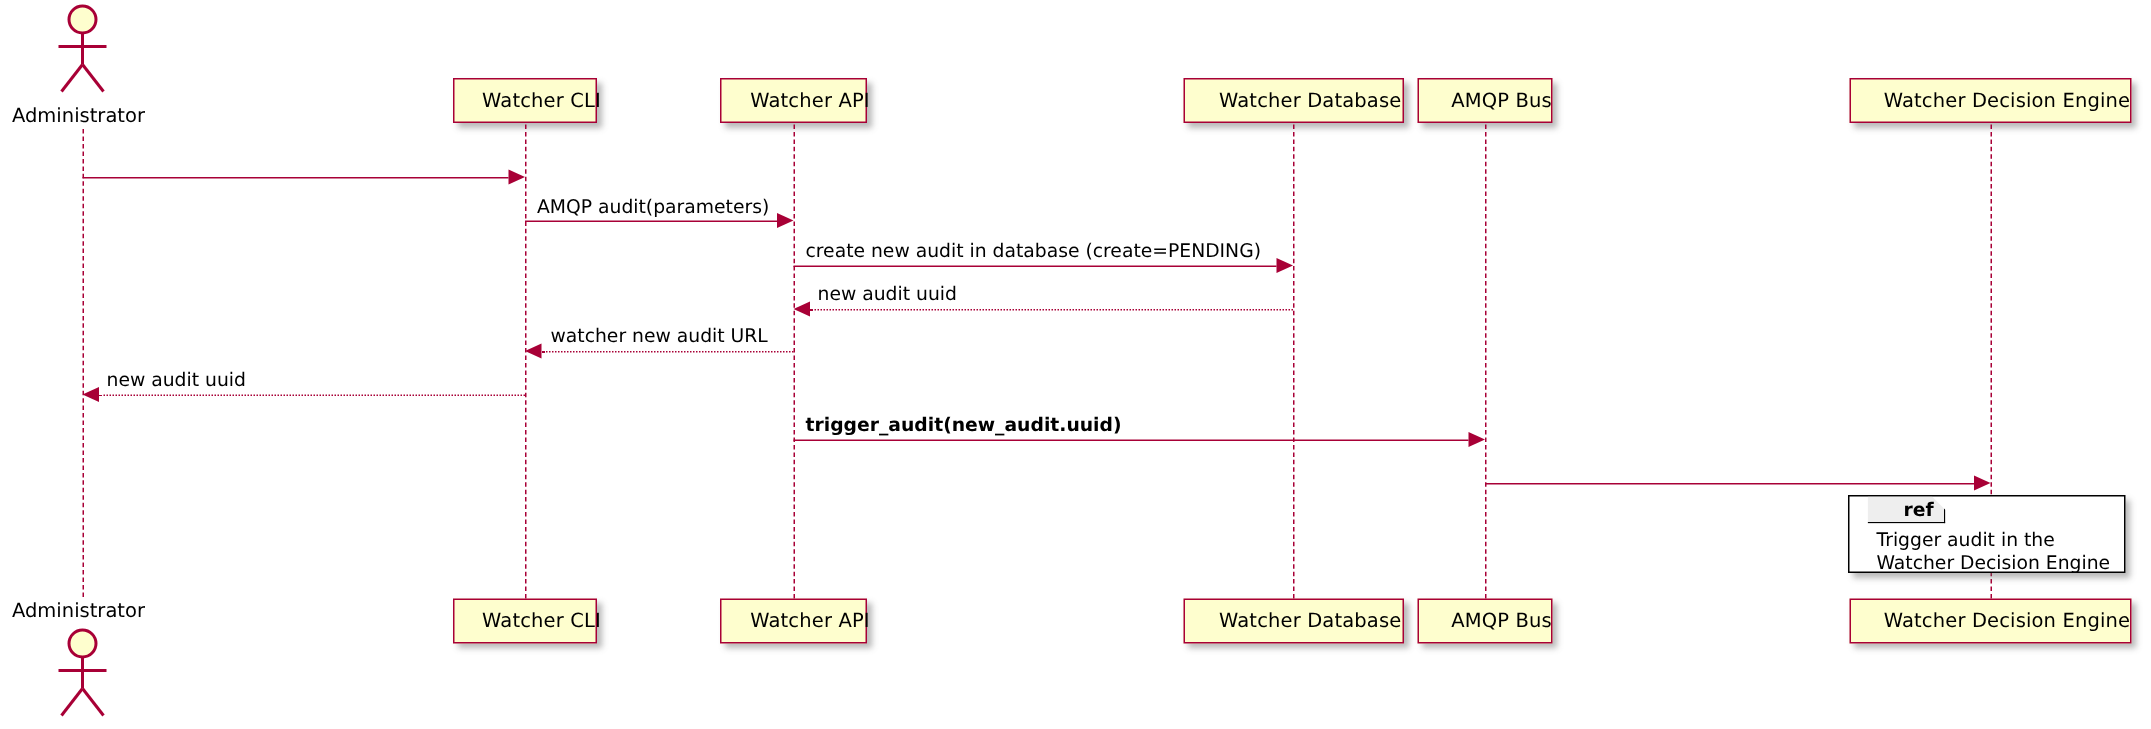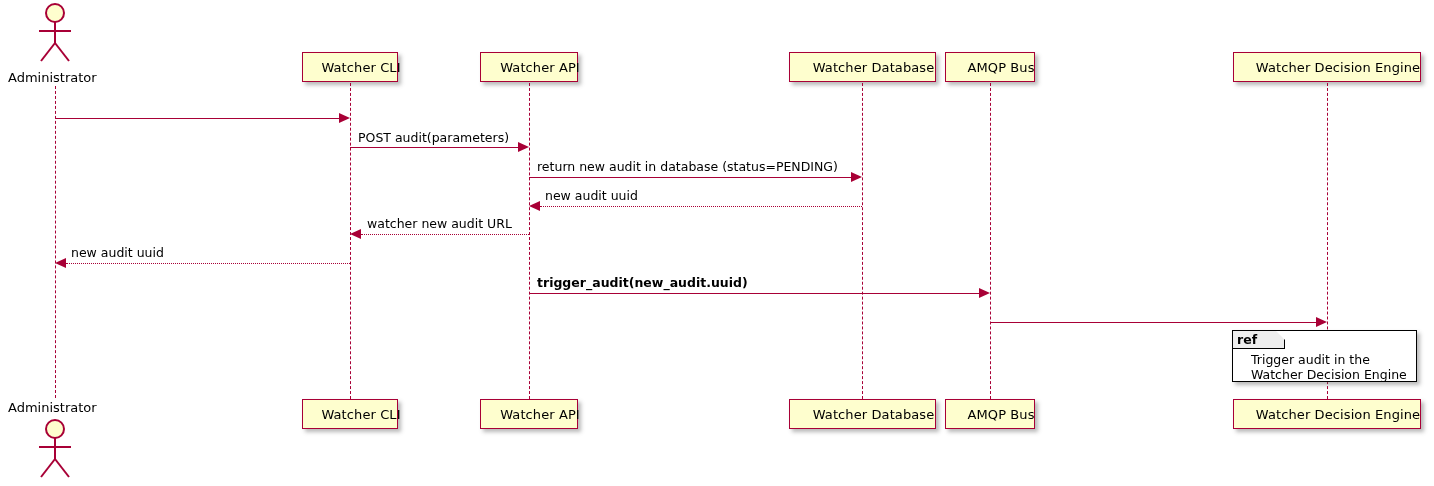--- a/index.html
+++ b/index.html
@@ -199,7 +199,7 @@
 
   <div class="msg-line" style="left:350px; top:147px; width:168px;"></div>
   <div class="arrow-head right" style="left:518px; top:142px;"></div>
-  <div class="msg-label" style="left:358px; top:132px;">POST audit(parameters)</div>
+  <div class="msg-label" style="left:358px; top:132px;">AMQP audit(parameters)</div>
 
   <div class="msg-line" style="left:529px; top:177px; width:322px;"></div>
   <div class="arrow-head right" style="left:851px; top:172px;"></div>

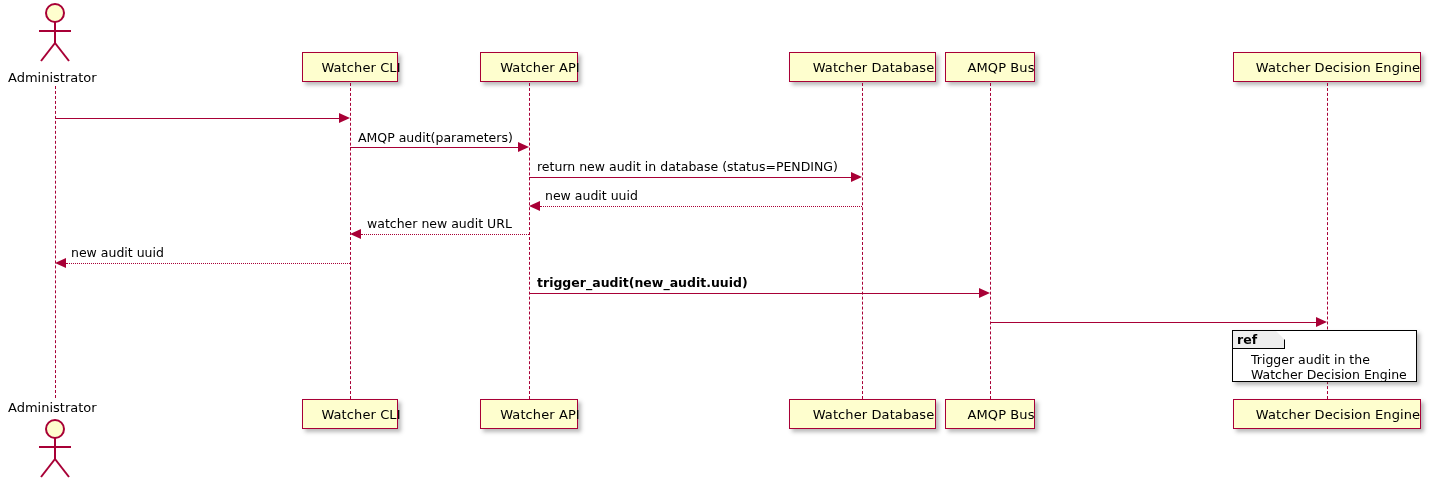--- a/index.html
+++ b/index.html
@@ -203,7 +203,7 @@
 
   <div class="msg-line" style="left:529px; top:177px; width:322px;"></div>
   <div class="arrow-head right" style="left:851px; top:172px;"></div>
-  <div class="msg-label" style="left:537px; top:161px;">return new audit in database (status=PENDING)</div>
+  <div class="msg-label" style="left:537px; top:161px;">create new audit in database (create=PENDING)</div>
 
   <div class="msg-line dotted" style="left:540px; top:206px; width:322px;"></div>
   <div class="arrow-head left" style="left:529px; top:201px;"></div>

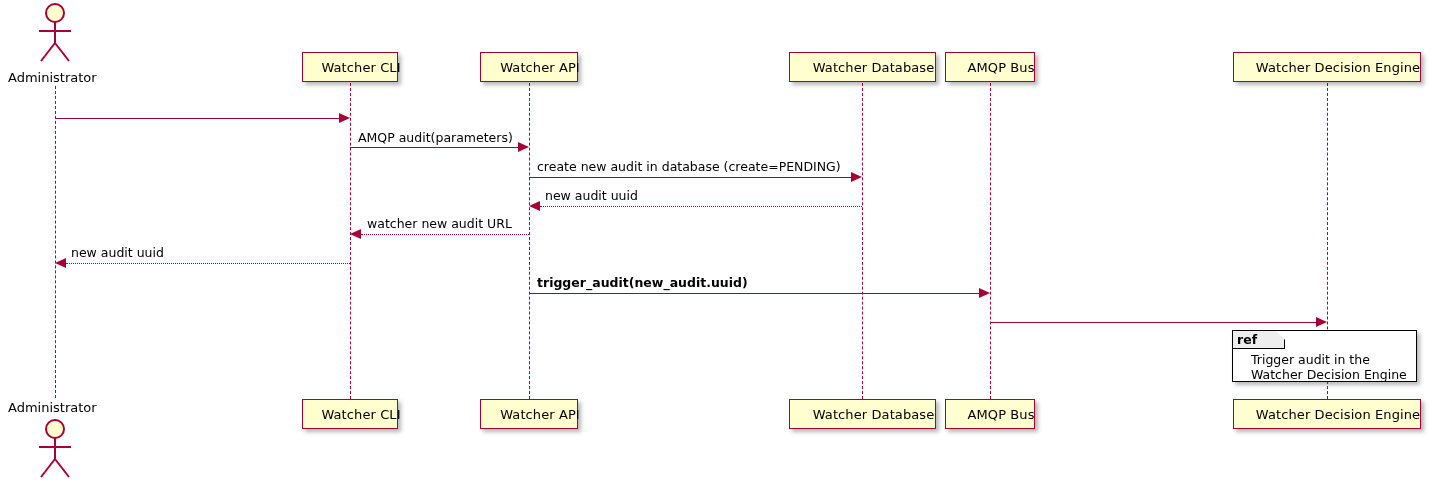--- a/index.html
+++ b/index.html
@@ -97,7 +97,7 @@
   }
   .ref-tab {
     position: absolute;
-    left: 0;
+    left: 12px;
     top: 0;
     box-sizing: border-box;
     background: #EEEEEE;
@@ -108,7 +108,7 @@
     color: #000000;
     display: flex;
     align-items: center;
-    padding-left: 4px;
+    padding-left: 24px;
     clip-path: polygon(0 0, calc(100% - 9px) 0, 100% 9px, 100% 100%, 0 100%);
   }
   .ref-text {

